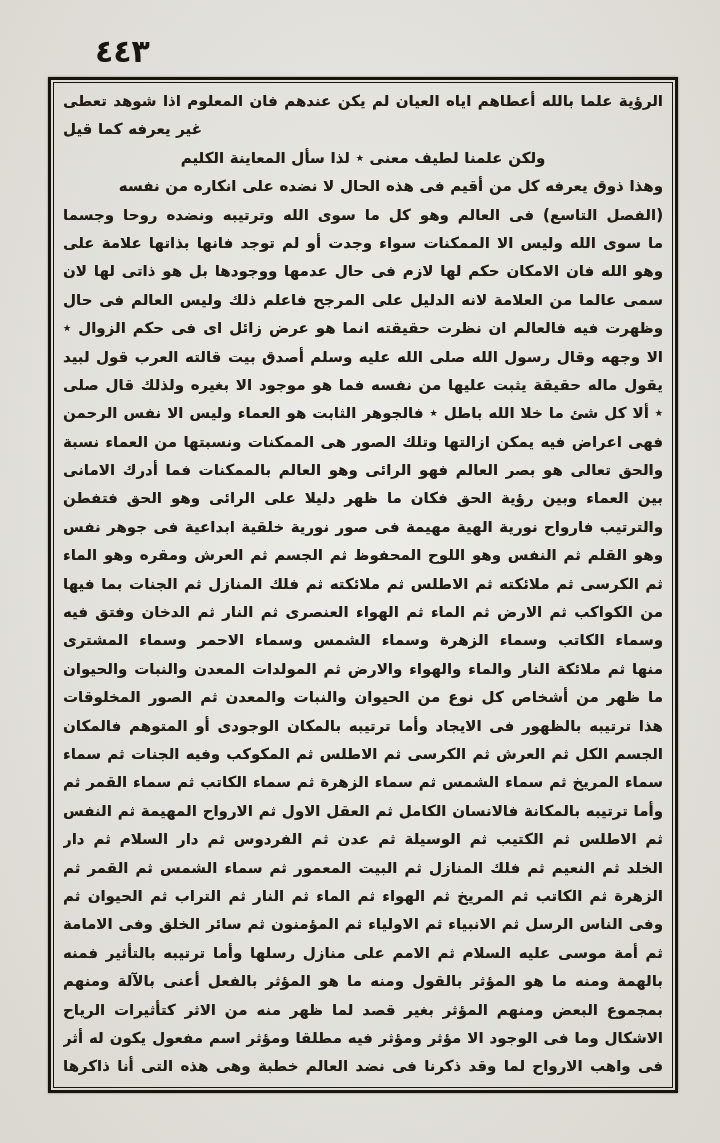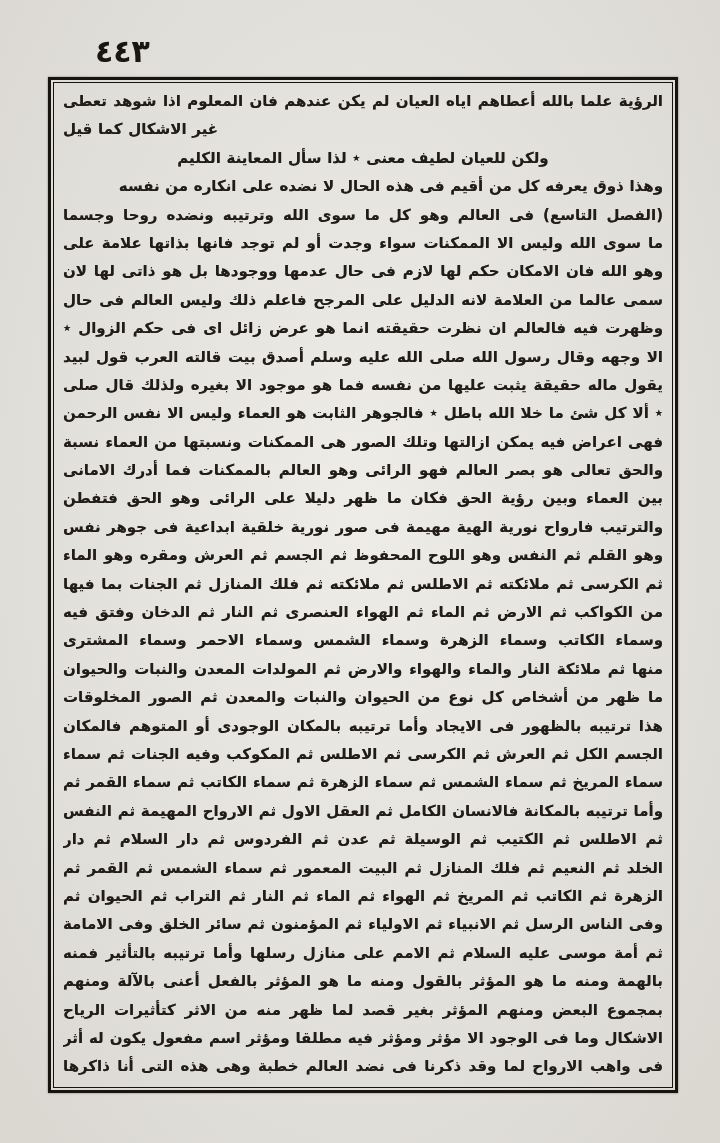--- a/index.html
+++ b/index.html
@@ -86,7 +86,7 @@
     <div class="frame-inner">
       <div class="text-block">
           <div class="line align-justify">الرؤية علما بالله أعطاهم اياه العيان لم يكن عندهم فان المعلوم اذا شوهد تعطى مشاهدته أمر الايمكن أن يحصل من</div>
-          <div class="line align-left">غير الاشكال كما قيل</div>
+          <div class="line align-left">غير يعرفه كما قيل</div>
           <div class="line align-center">ولكن للعيان لطيف معنى ٭ لذا سأل المعاينة الكليم</div>
           <div class="line align-right">وهذا ذوق يعرفه كل من أقيم فى هذه الحال لا نضده على انكاره من نفسه</div>
           <div class="line align-justify">(الفصل التاسع) فى العالم وهو كل ما سوى الله وترتيبه ونضده روحا وجسما وعلوا وسفلا ٭ اعلم ان العالم عبارة عن كل</div>

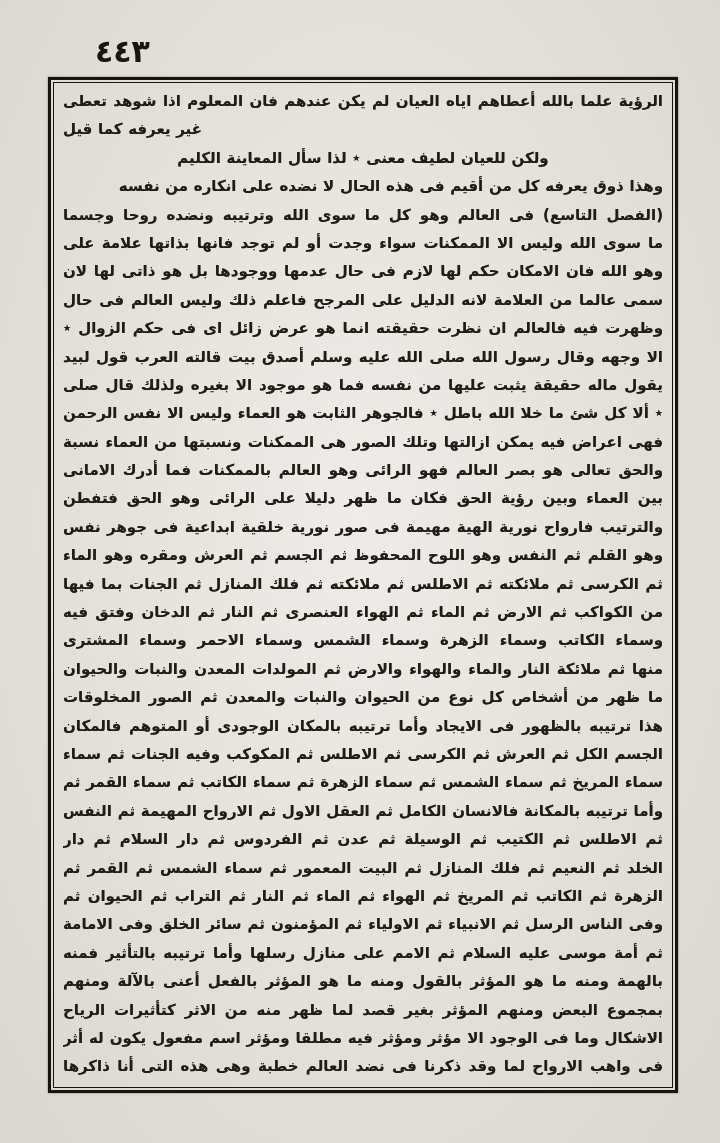--- a/index.html
+++ b/index.html
@@ -87,7 +87,7 @@
       <div class="text-block">
           <div class="line align-justify">الرؤية علما بالله أعطاهم اياه العيان لم يكن عندهم فان المعلوم اذا شوهد تعطى مشاهدته أمر الايمكن أن يحصل من</div>
           <div class="line align-left">غير يعرفه كما قيل</div>
-          <div class="line align-center">ولكن للعيان لطيف معنى ٭ لذا سأل المعاينة الكليم</div>
+          <div class="line align-center">ولكن علمنا لطيف معنى ٭ لذا سأل المعاينة الكليم</div>
           <div class="line align-right">وهذا ذوق يعرفه كل من أقيم فى هذه الحال لا نضده على انكاره من نفسه</div>
           <div class="line align-justify">(الفصل التاسع) فى العالم وهو كل ما سوى الله وترتيبه ونضده روحا وجسما وعلوا وسفلا ٭ اعلم ان العالم عبارة عن كل</div>
           <div class="line align-justify">ما سوى الله وليس الا الممكنات سواء وجدت أو لم توجد فانها بذاتها علامة على علمنا أو على العلم بواجب الوجود لذاته</div>

